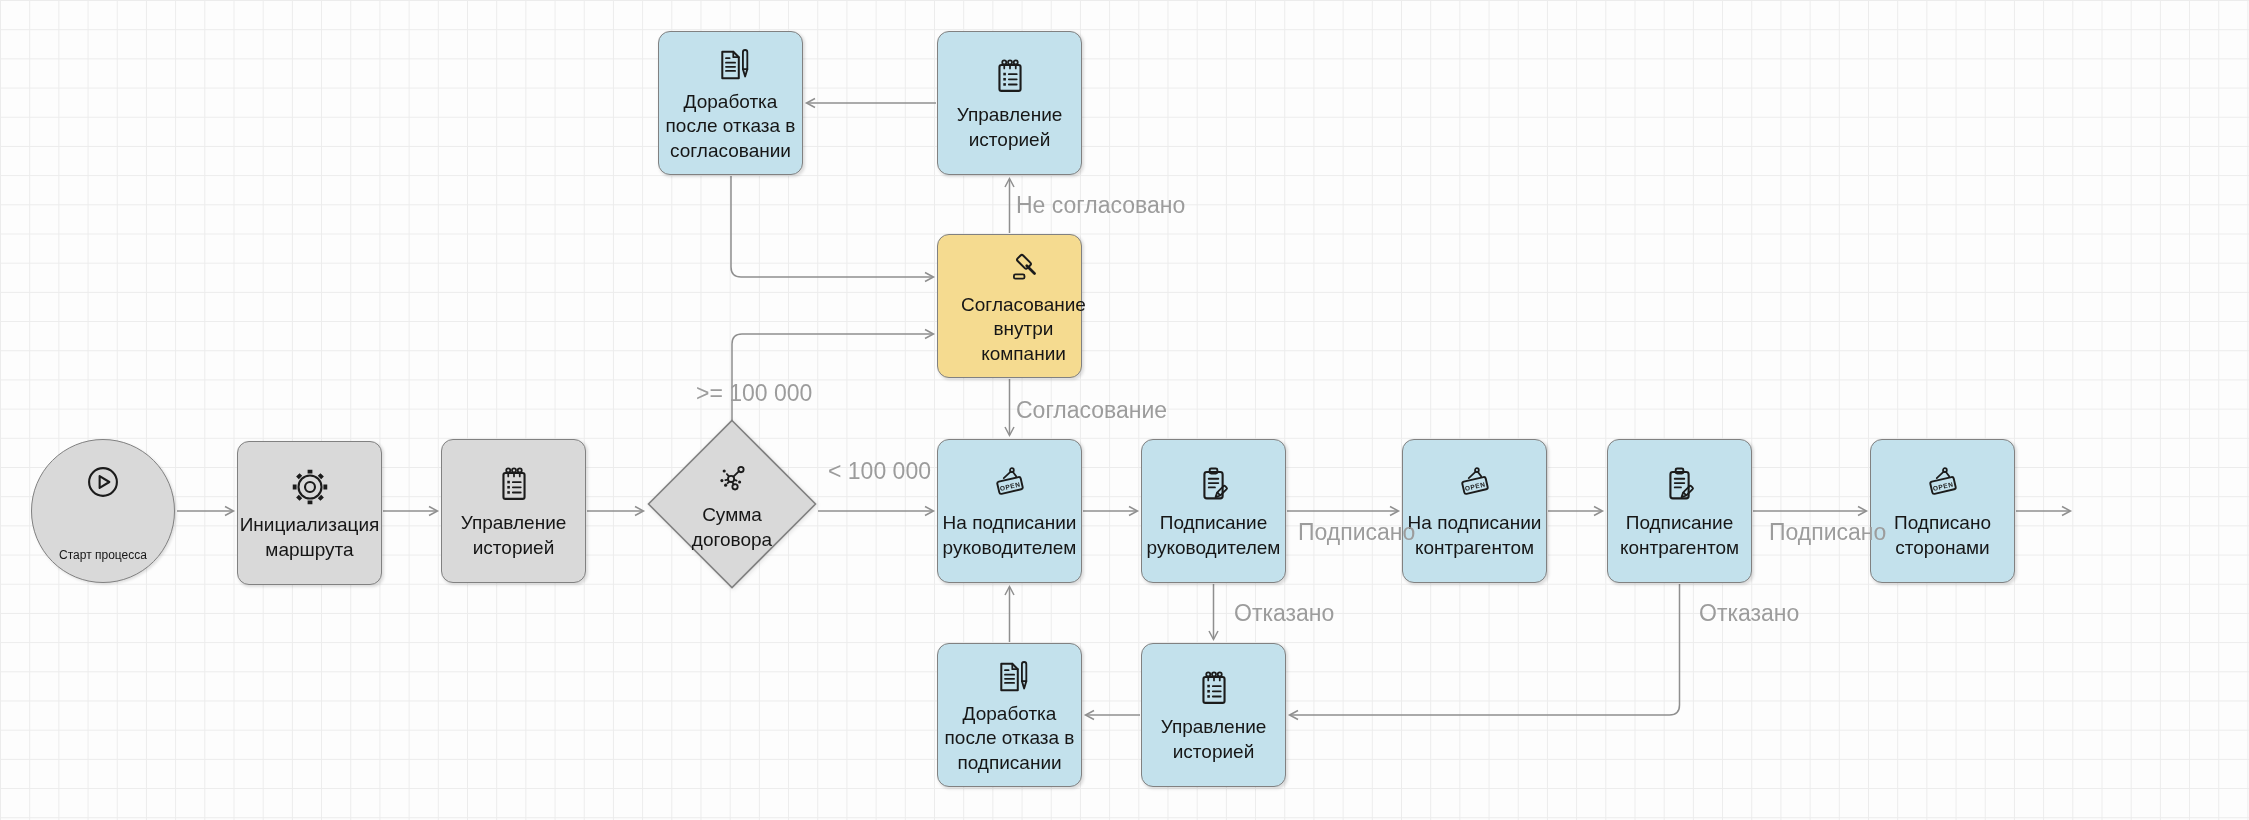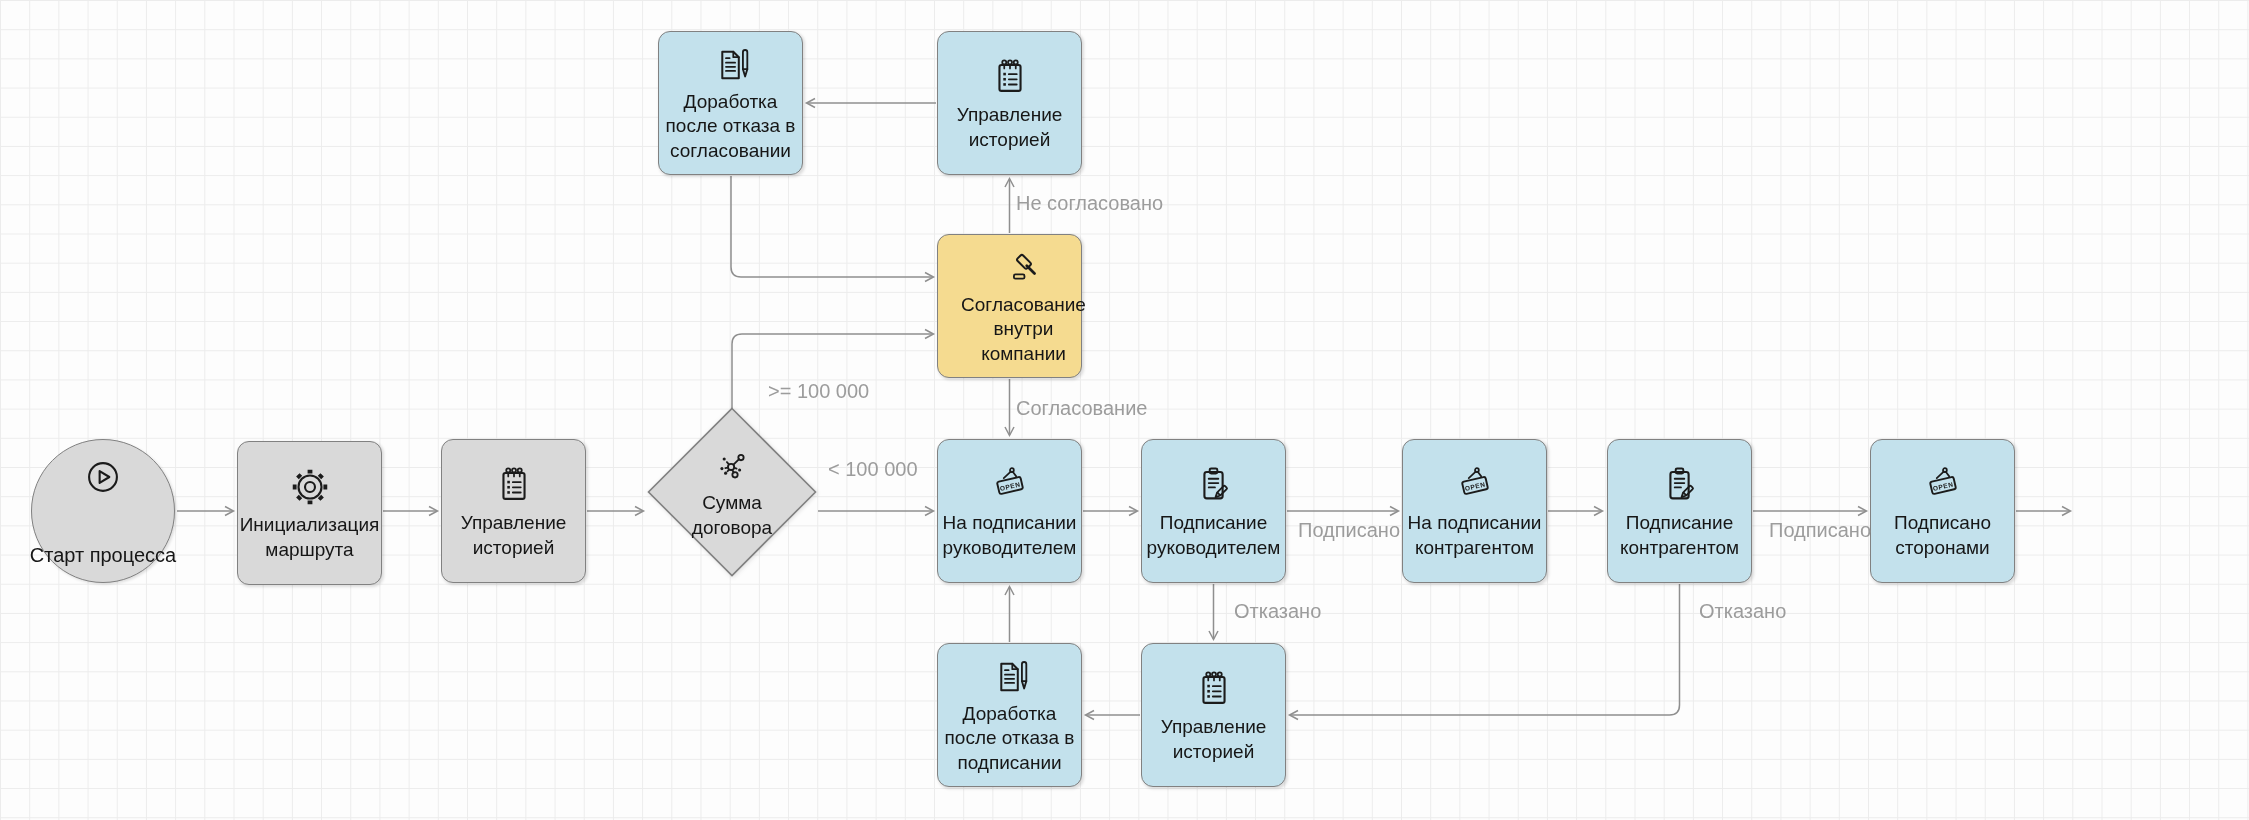--- a/index.html
+++ b/index.html
@@ -29,7 +29,7 @@
   .label{font-size:19px;line-height:1.28;white-space:pre-line;padding:0 1px;}
   .icon{width:46px;height:46px;color:#1b1b1b;flex:0 0 auto;}
   .icon.small{width:44px;height:44px;}
-  .edge-label{position:absolute;font-size:20px;color:#9c9c9c;white-space:nowrap;}
+  .edge-label{position:absolute;font-size:23px;color:#9c9c9c;white-space:nowrap;}
   .defs{position:absolute;width:0;height:0;overflow:hidden;}
 </style>
 </head>

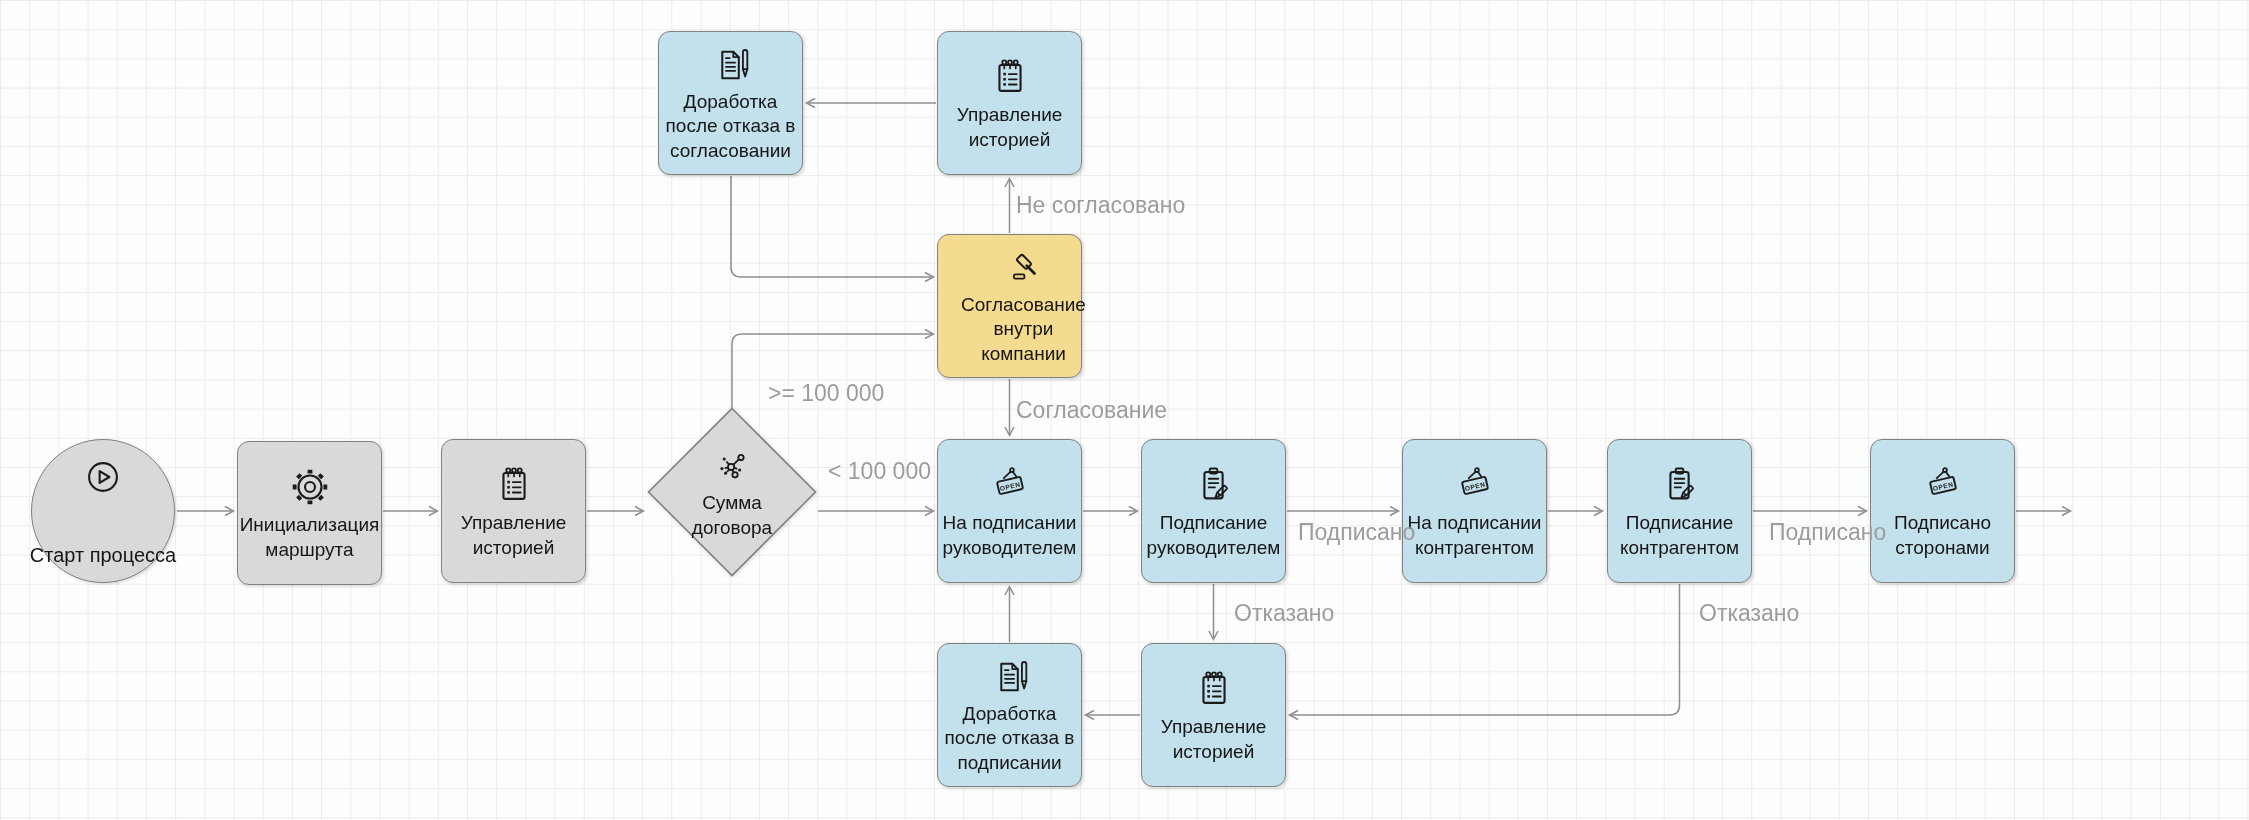--- a/index.html
+++ b/index.html
@@ -269,7 +269,7 @@
 подписании</div>
   </div>
 
-  <span class="edge-label" style="left:768px;top:380px">&gt;= 100 000</span>
+  <span class="edge-label" style="left:696px;top:380px">&gt;= 100 000</span>
   <span class="edge-label" style="left:828px;top:458px">&lt; 100 000</span>
   <span class="edge-label" style="left:1016px;top:192px">Не согласовано</span>
   <span class="edge-label" style="left:1016px;top:397px">Согласование</span>

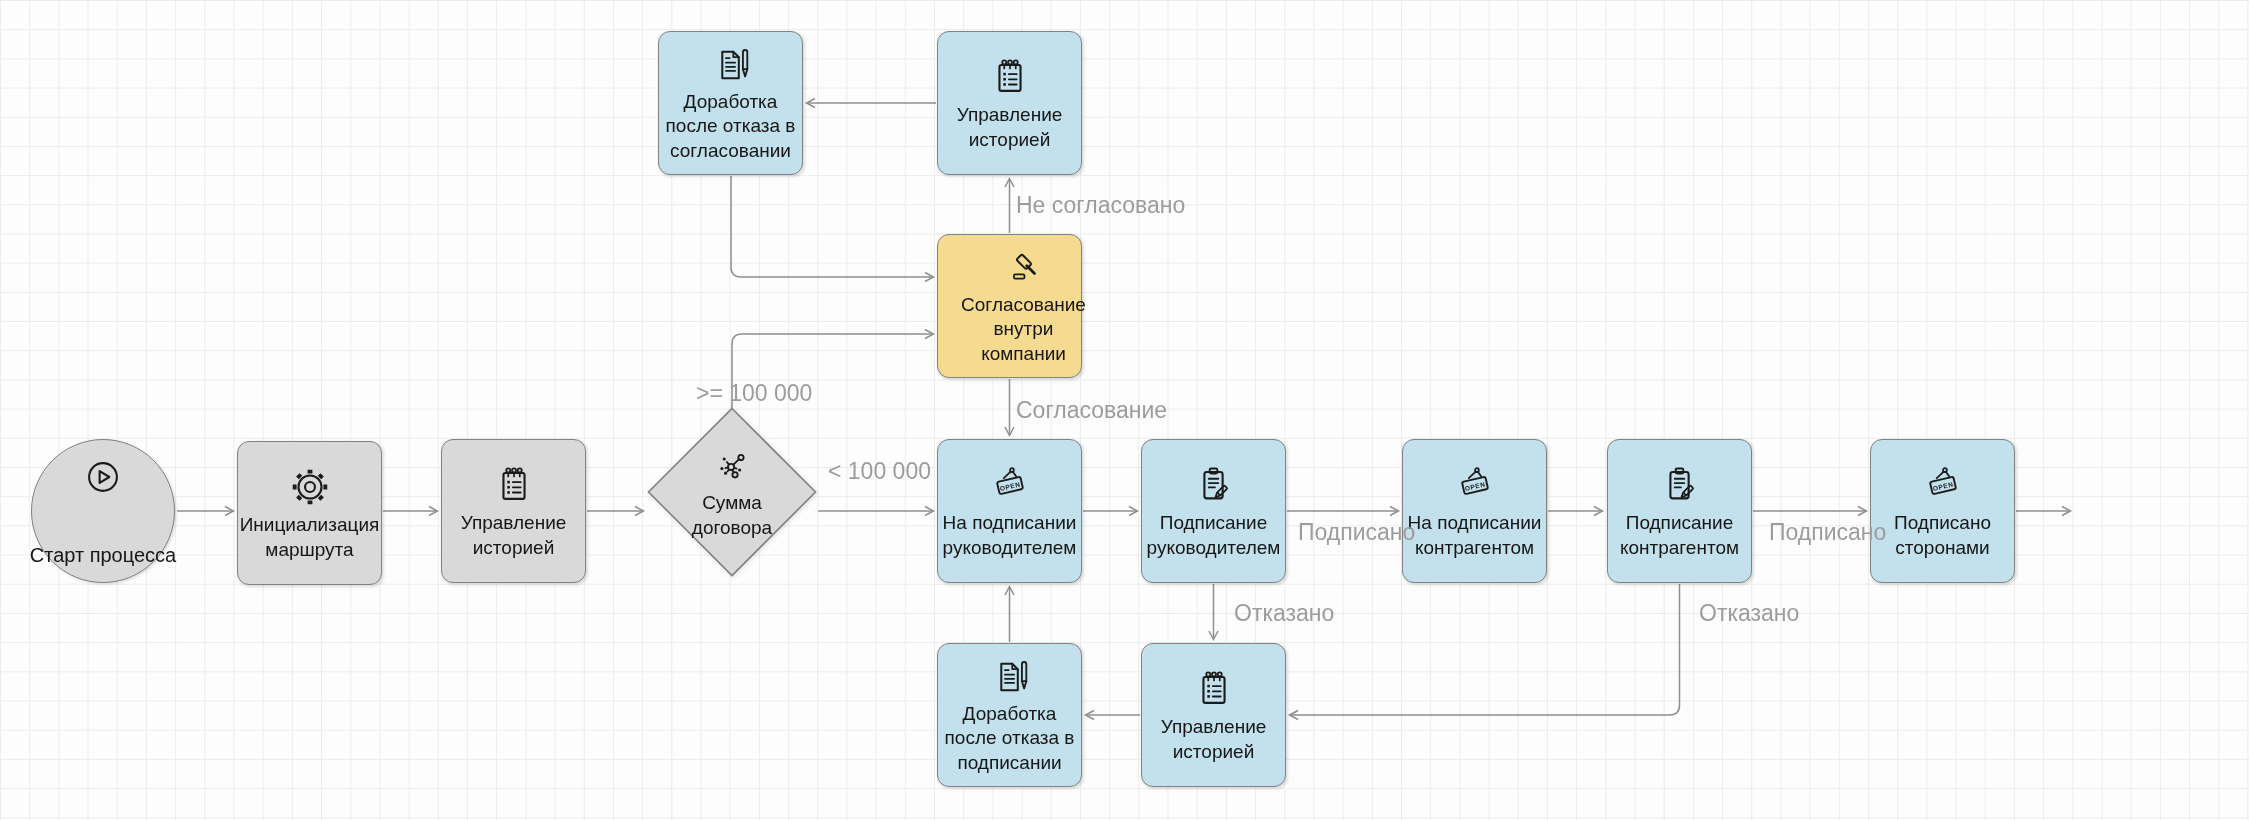--- a/index.html
+++ b/index.html
@@ -174,7 +174,7 @@
 историей</div>
   </div>
 
-  <div class="node diamond" style="left:647px;top:407px">
+  <div class="node diamond" style="left:647px;top:419px">
     <svg class="diamond-bg" viewBox="0 0 170 170">
       <polygon points="85,1.5 168.5,85 85,168.5 1.5,85" fill="#d9d9d9" stroke="#818181" stroke-width="1.6"></polygon>
     </svg>

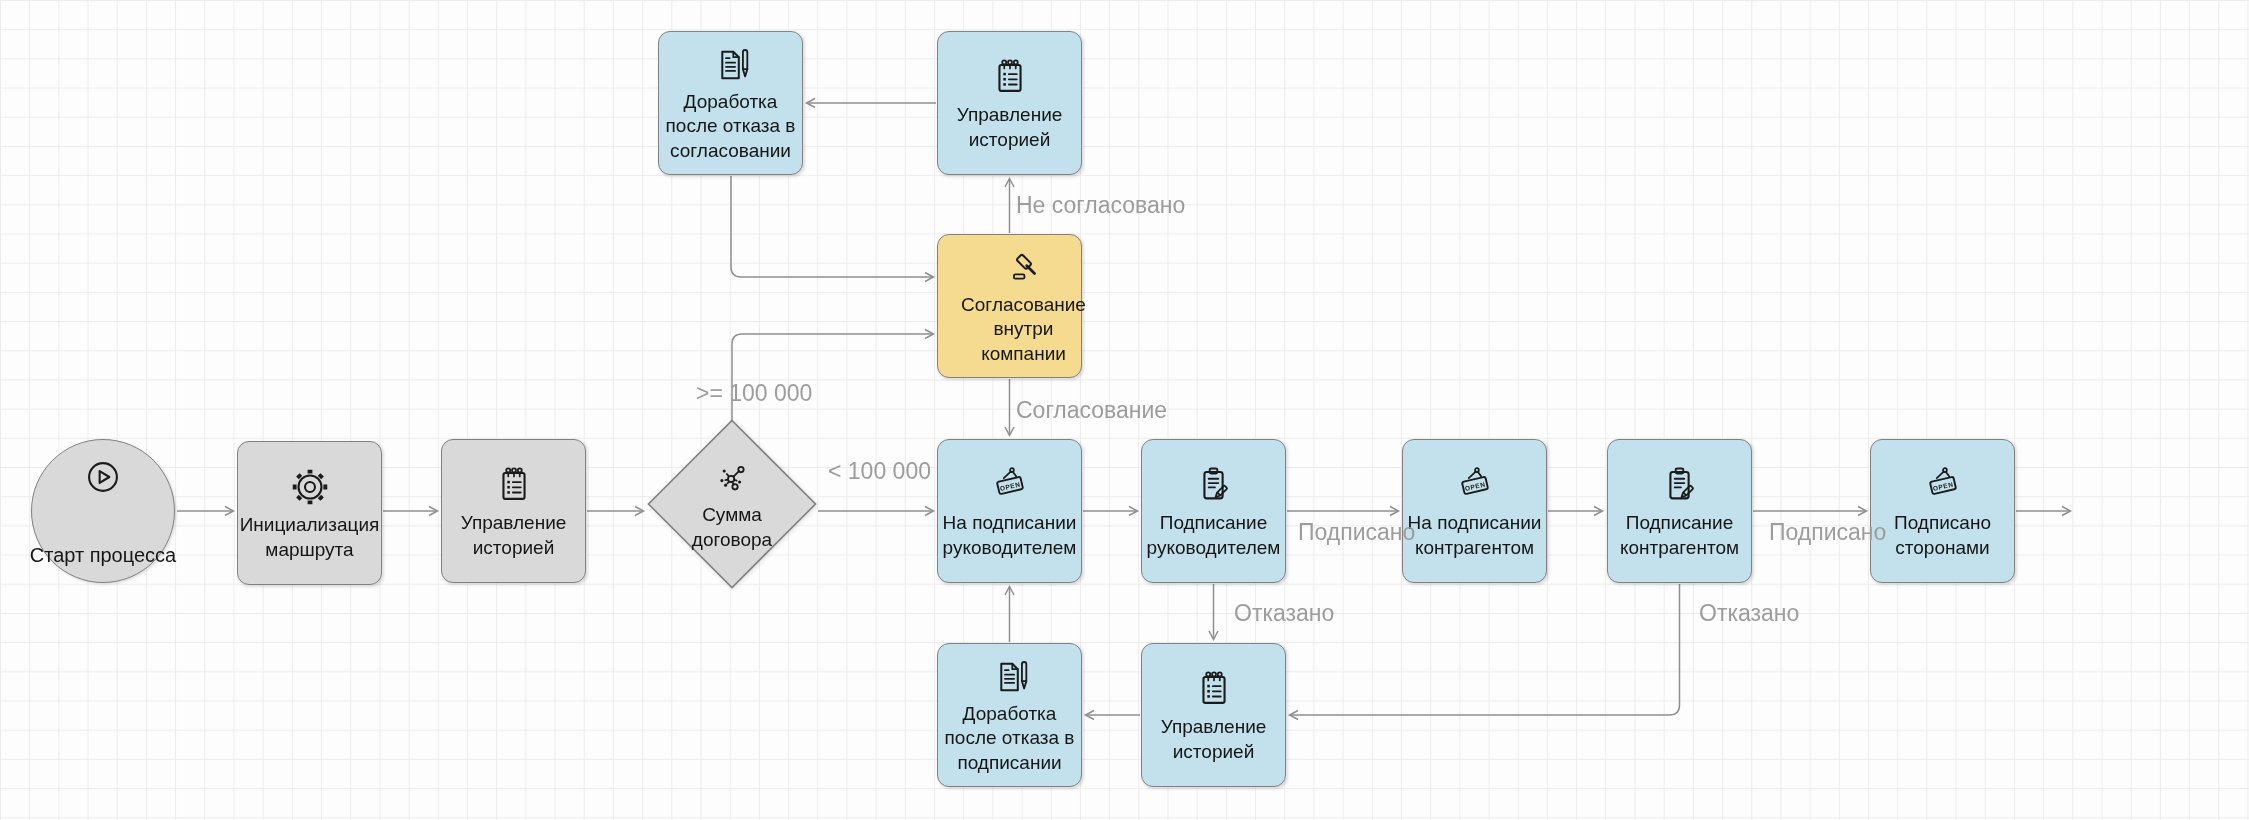--- a/index.html
+++ b/index.html
@@ -21,7 +21,7 @@
     box-shadow:1.5px 1.5px 3px rgba(0,0,0,.13);}
   .event.gray{background:#d9d9d9;}
   .event.red{background:#f28b87;}
-  .event .label{white-space:nowrap;font-size:20px;margin-top:40px;}
+  .event .label{white-space:nowrap;font-size:12px;margin-top:40px;}
   .diamond{width:170px;height:170px;}
   .diamond-bg{position:absolute;left:0;top:0;width:170px;height:170px;
     filter:drop-shadow(1.5px 1.5px 2px rgba(0,0,0,.12));}

